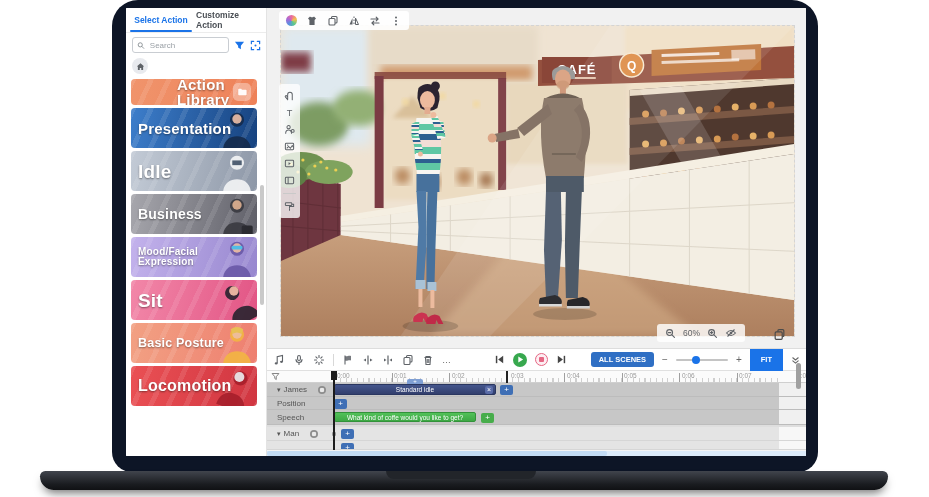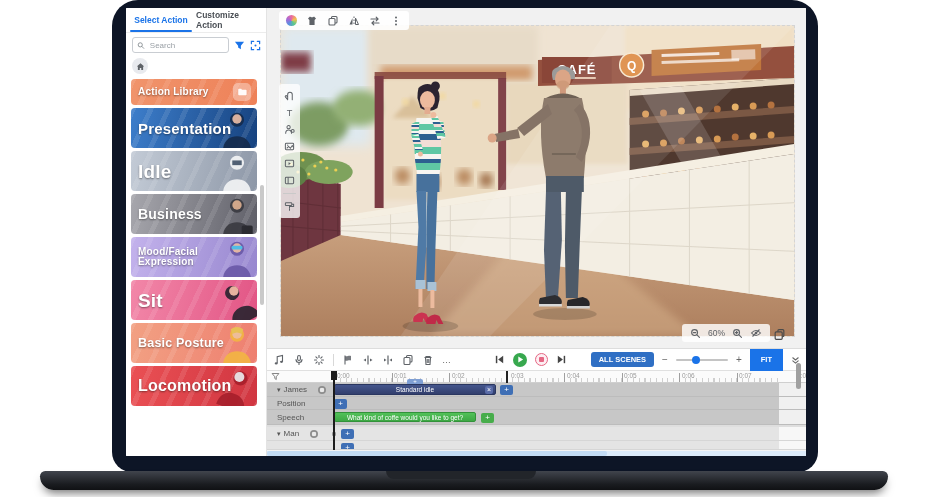--- a/index.html
+++ b/index.html
@@ -37,7 +37,7 @@
              text-shadow:0 1px 2px rgba(0,0,0,.45);letter-spacing:.2px;}
   .fig{position:absolute;right:-2px;bottom:-4px;height:44px;width:44px;opacity:.92;z-index:1;}
   .cat0{height:26px;background:linear-gradient(100deg,#f0946c,#ee8158);}
-  .cat0 .cat-label{font-size:10px;}
+  .cat0 .cat-label{font-size:15px;margin-left:39px;}
   .cat1{background:linear-gradient(100deg,#3d7ecb,#16427f);}
   .cat1 .cat-label{font-size:15px;}
   .cat2{background:linear-gradient(100deg,#c3cbd6,#8d97a7);}

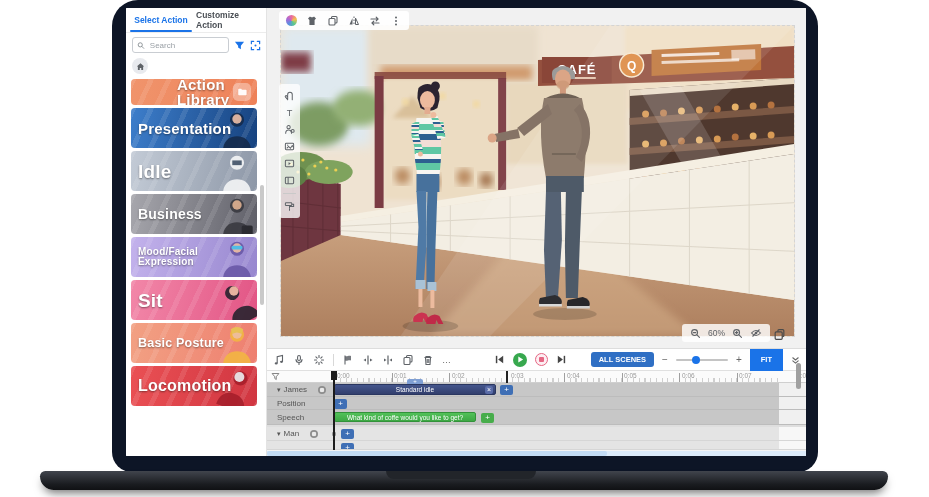--- a/index.html
+++ b/index.html
@@ -69,7 +69,7 @@
              display:flex;flex-direction:column;align-items:center;gap:6px;padding:6px 0;z-index:5;}
   .vp-divider{width:13px;height:1px;background:#c9c9c9;margin:1px 0;}
   .tool-btn{display:flex;align-items:center;justify-content:center;cursor:pointer;line-height:0;}
-  .zoom-bar{position:absolute;right:36px;bottom:6px;height:18px;background:rgba(255,255,255,.82);border-radius:3px;
+  .zoom-bar{position:absolute;right:61px;bottom:6px;height:18px;background:rgba(255,255,255,.82);border-radius:3px;
             display:flex;align-items:center;gap:7px;padding:0 8px;z-index:5;}
   .zoom-level{font-size:8.5px;color:#5f6368;}
   .dup-btn{position:absolute;right:20px;bottom:7px;z-index:5;}

